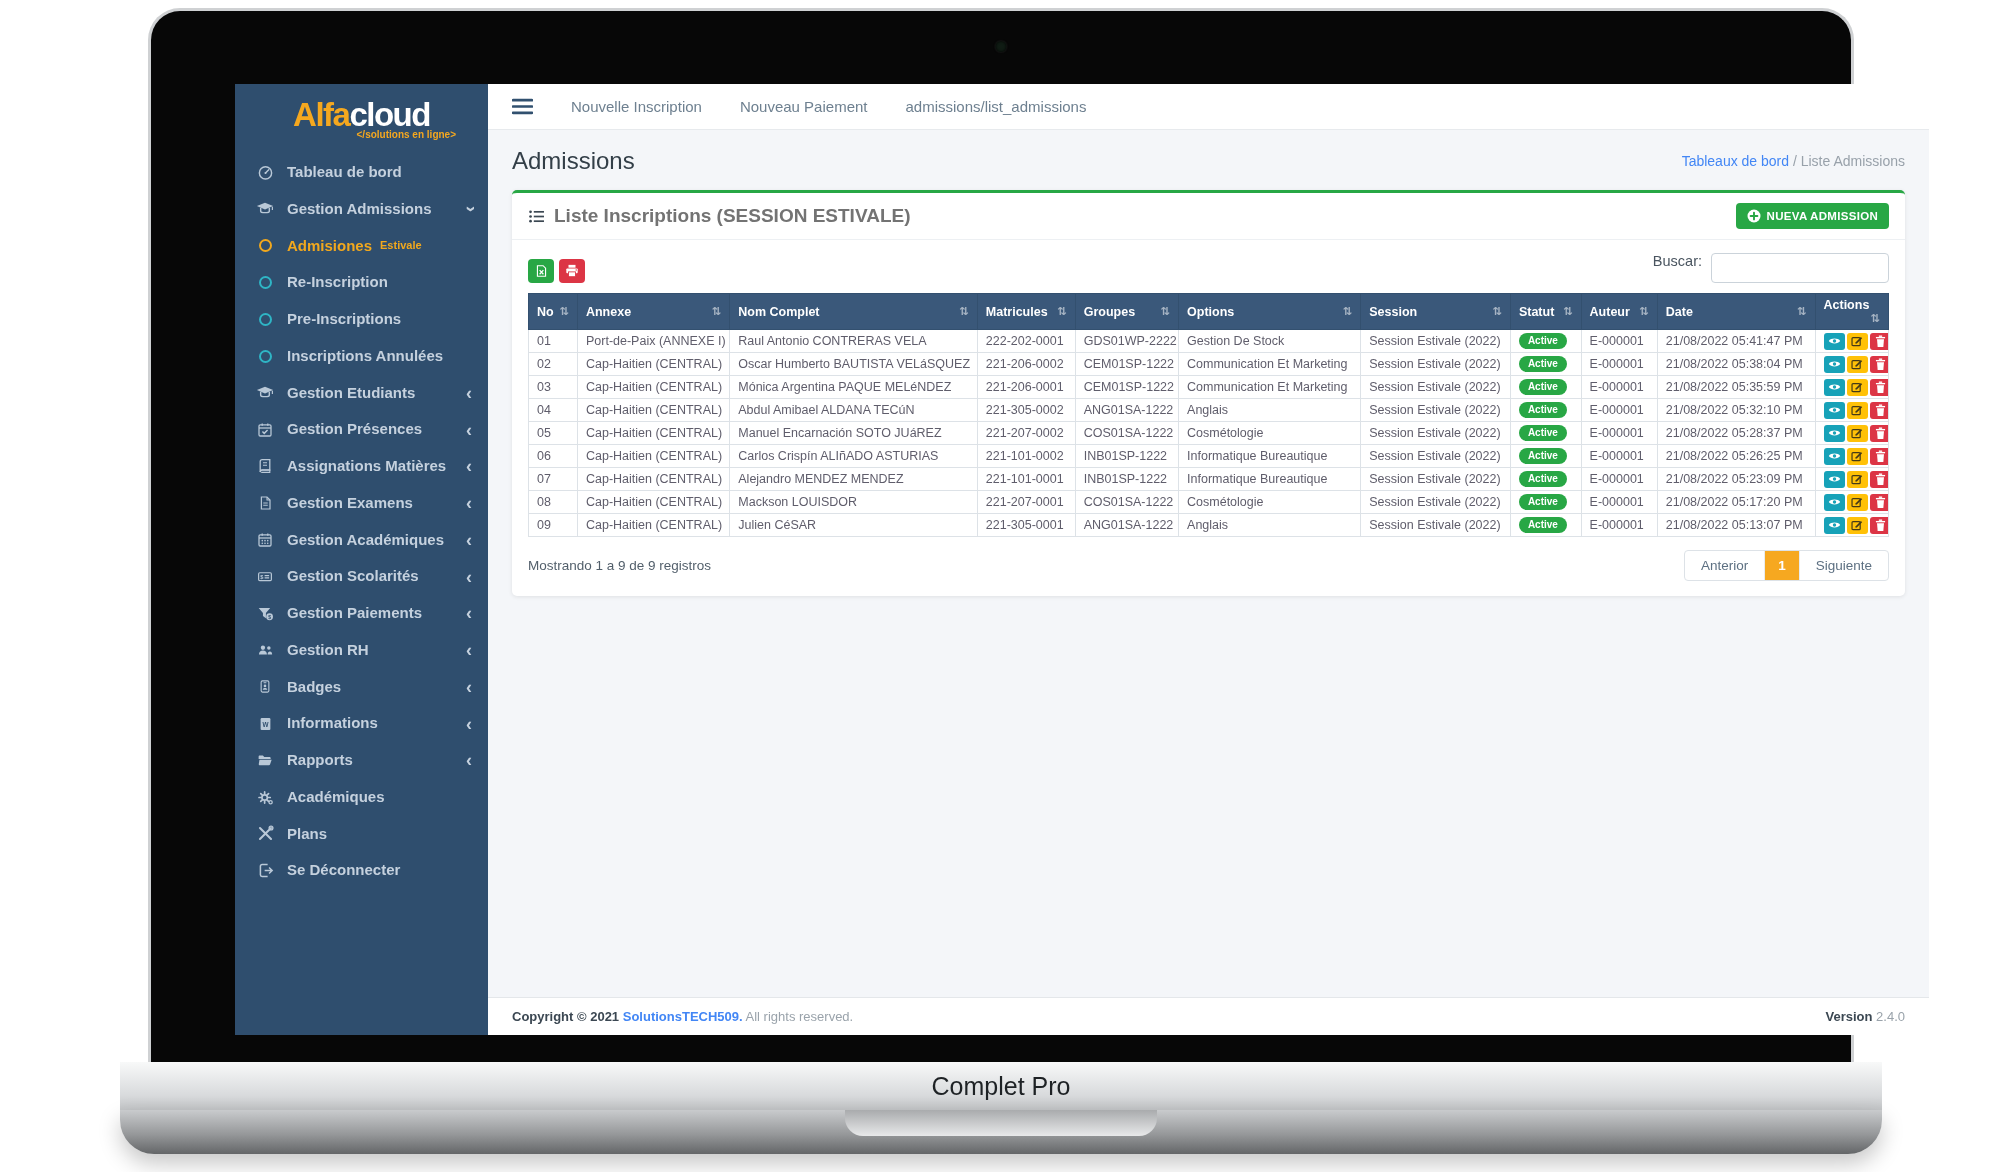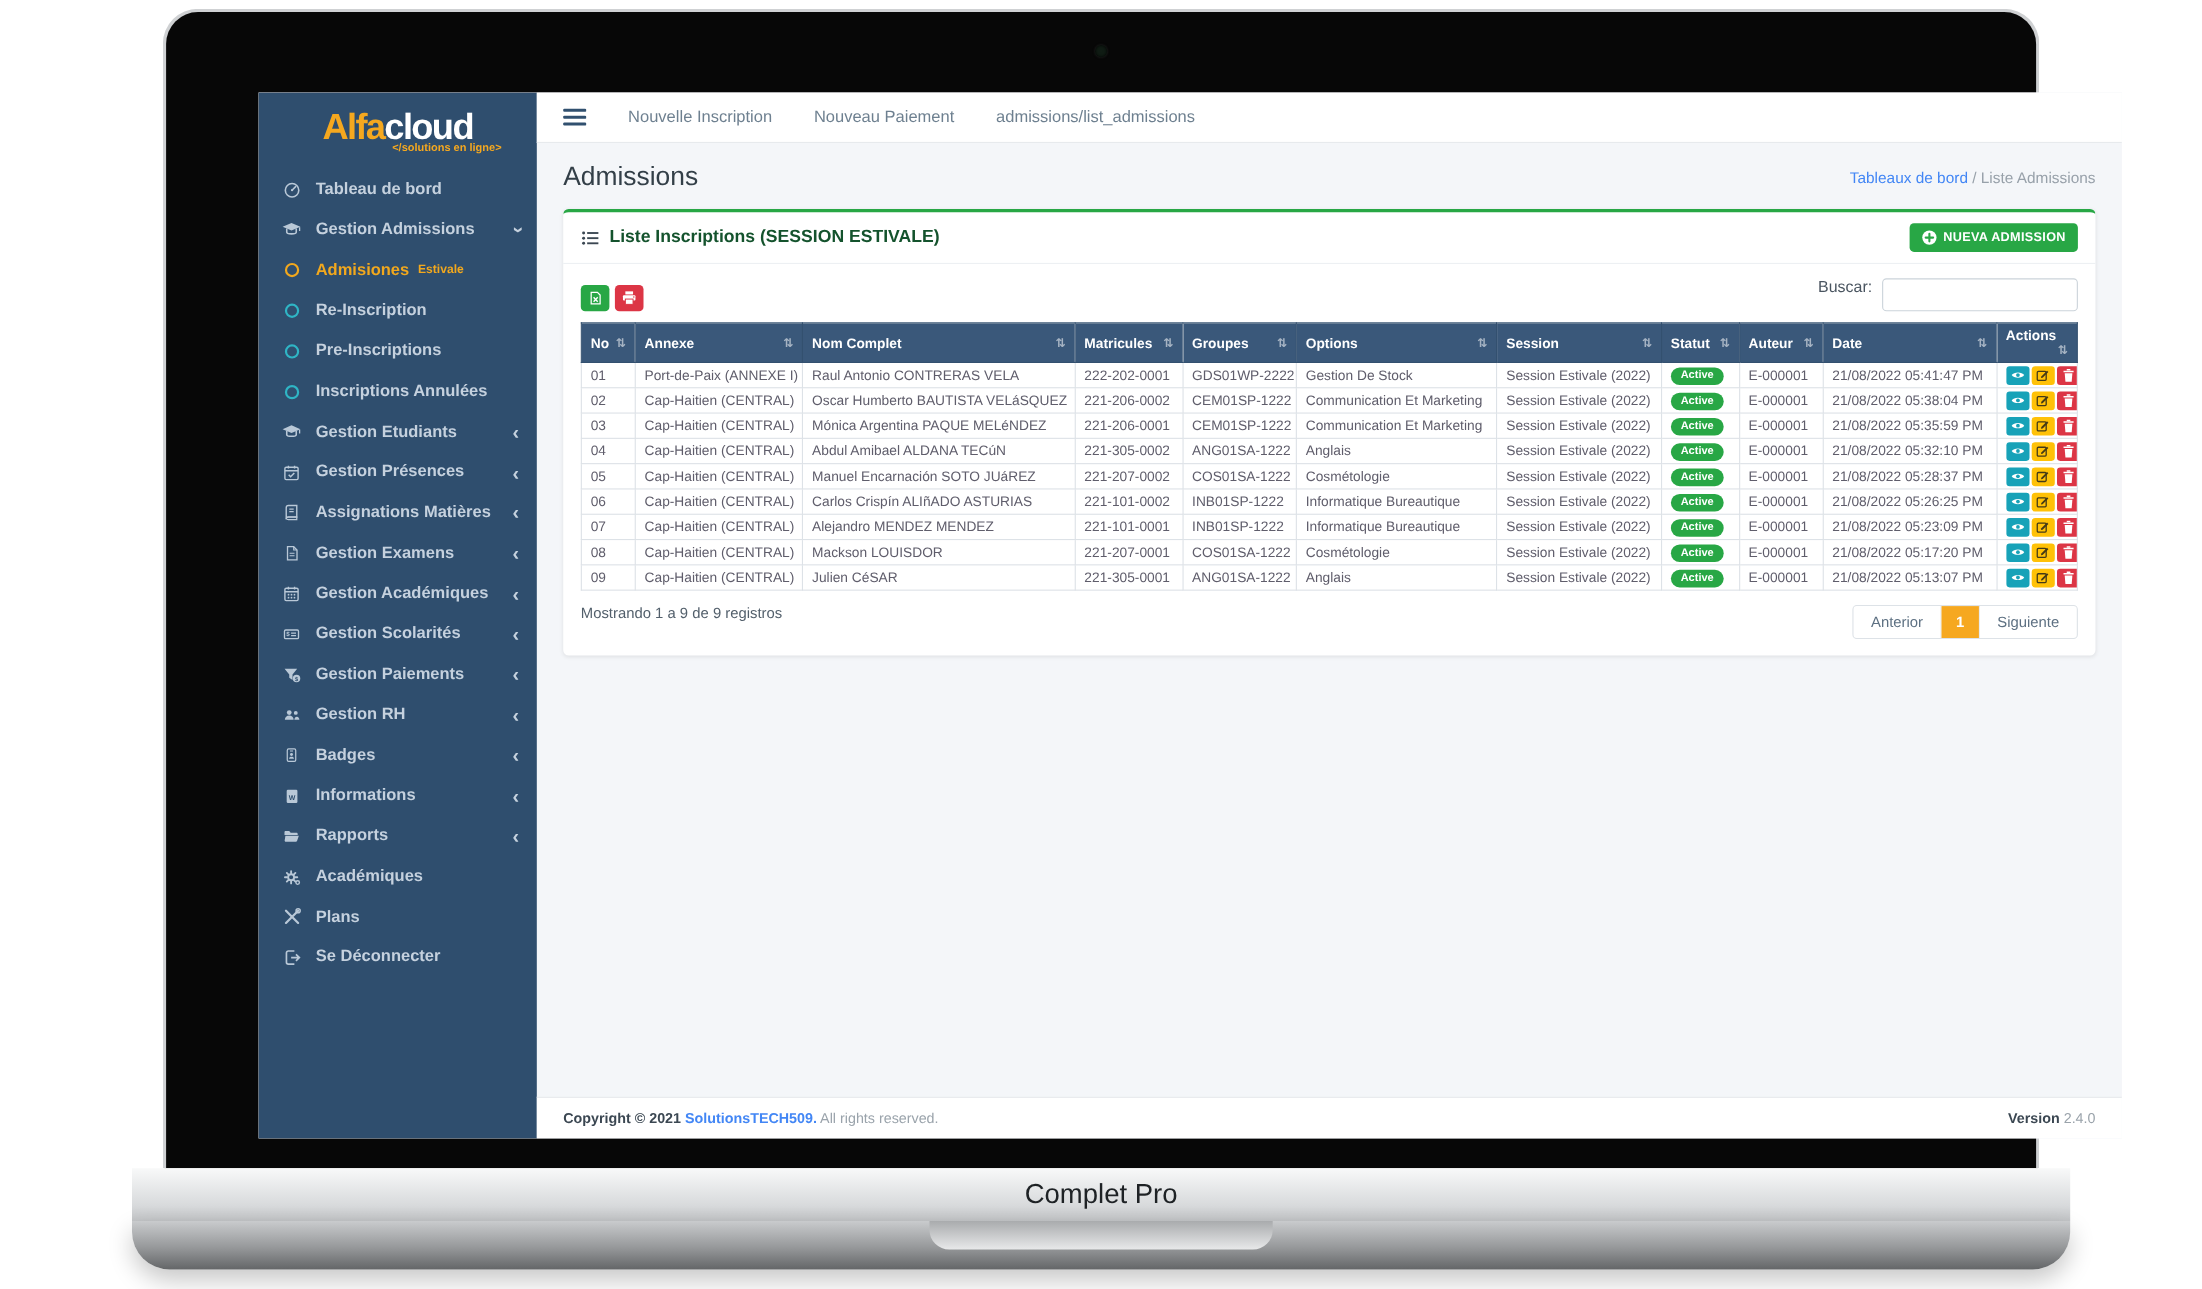--- a/index.html
+++ b/index.html
@@ -63,7 +63,7 @@
     box-shadow:0 1px 4px rgba(0,0,0,.09);}
   .card-head{display:flex;align-items:center;justify-content:space-between;padding:10px 16px;
     border-bottom:1px solid #edf0f3;}
-  .card-title{font-size:16px;font-weight:bold;color:#14532d;display:flex;gap:9px;align-items:center;}
+  .card-title{font-size:19px;font-weight:bold;color:#737373;display:flex;gap:9px;align-items:center;}
   .btn-new{background:#28a745;color:#fff;font-size:11.5px;font-weight:bold;padding:6px 11px;
     border-radius:4px;display:flex;gap:6px;align-items:center;letter-spacing:.3px;cursor:pointer;}
   .card-body{padding:13px 16px 15px;}

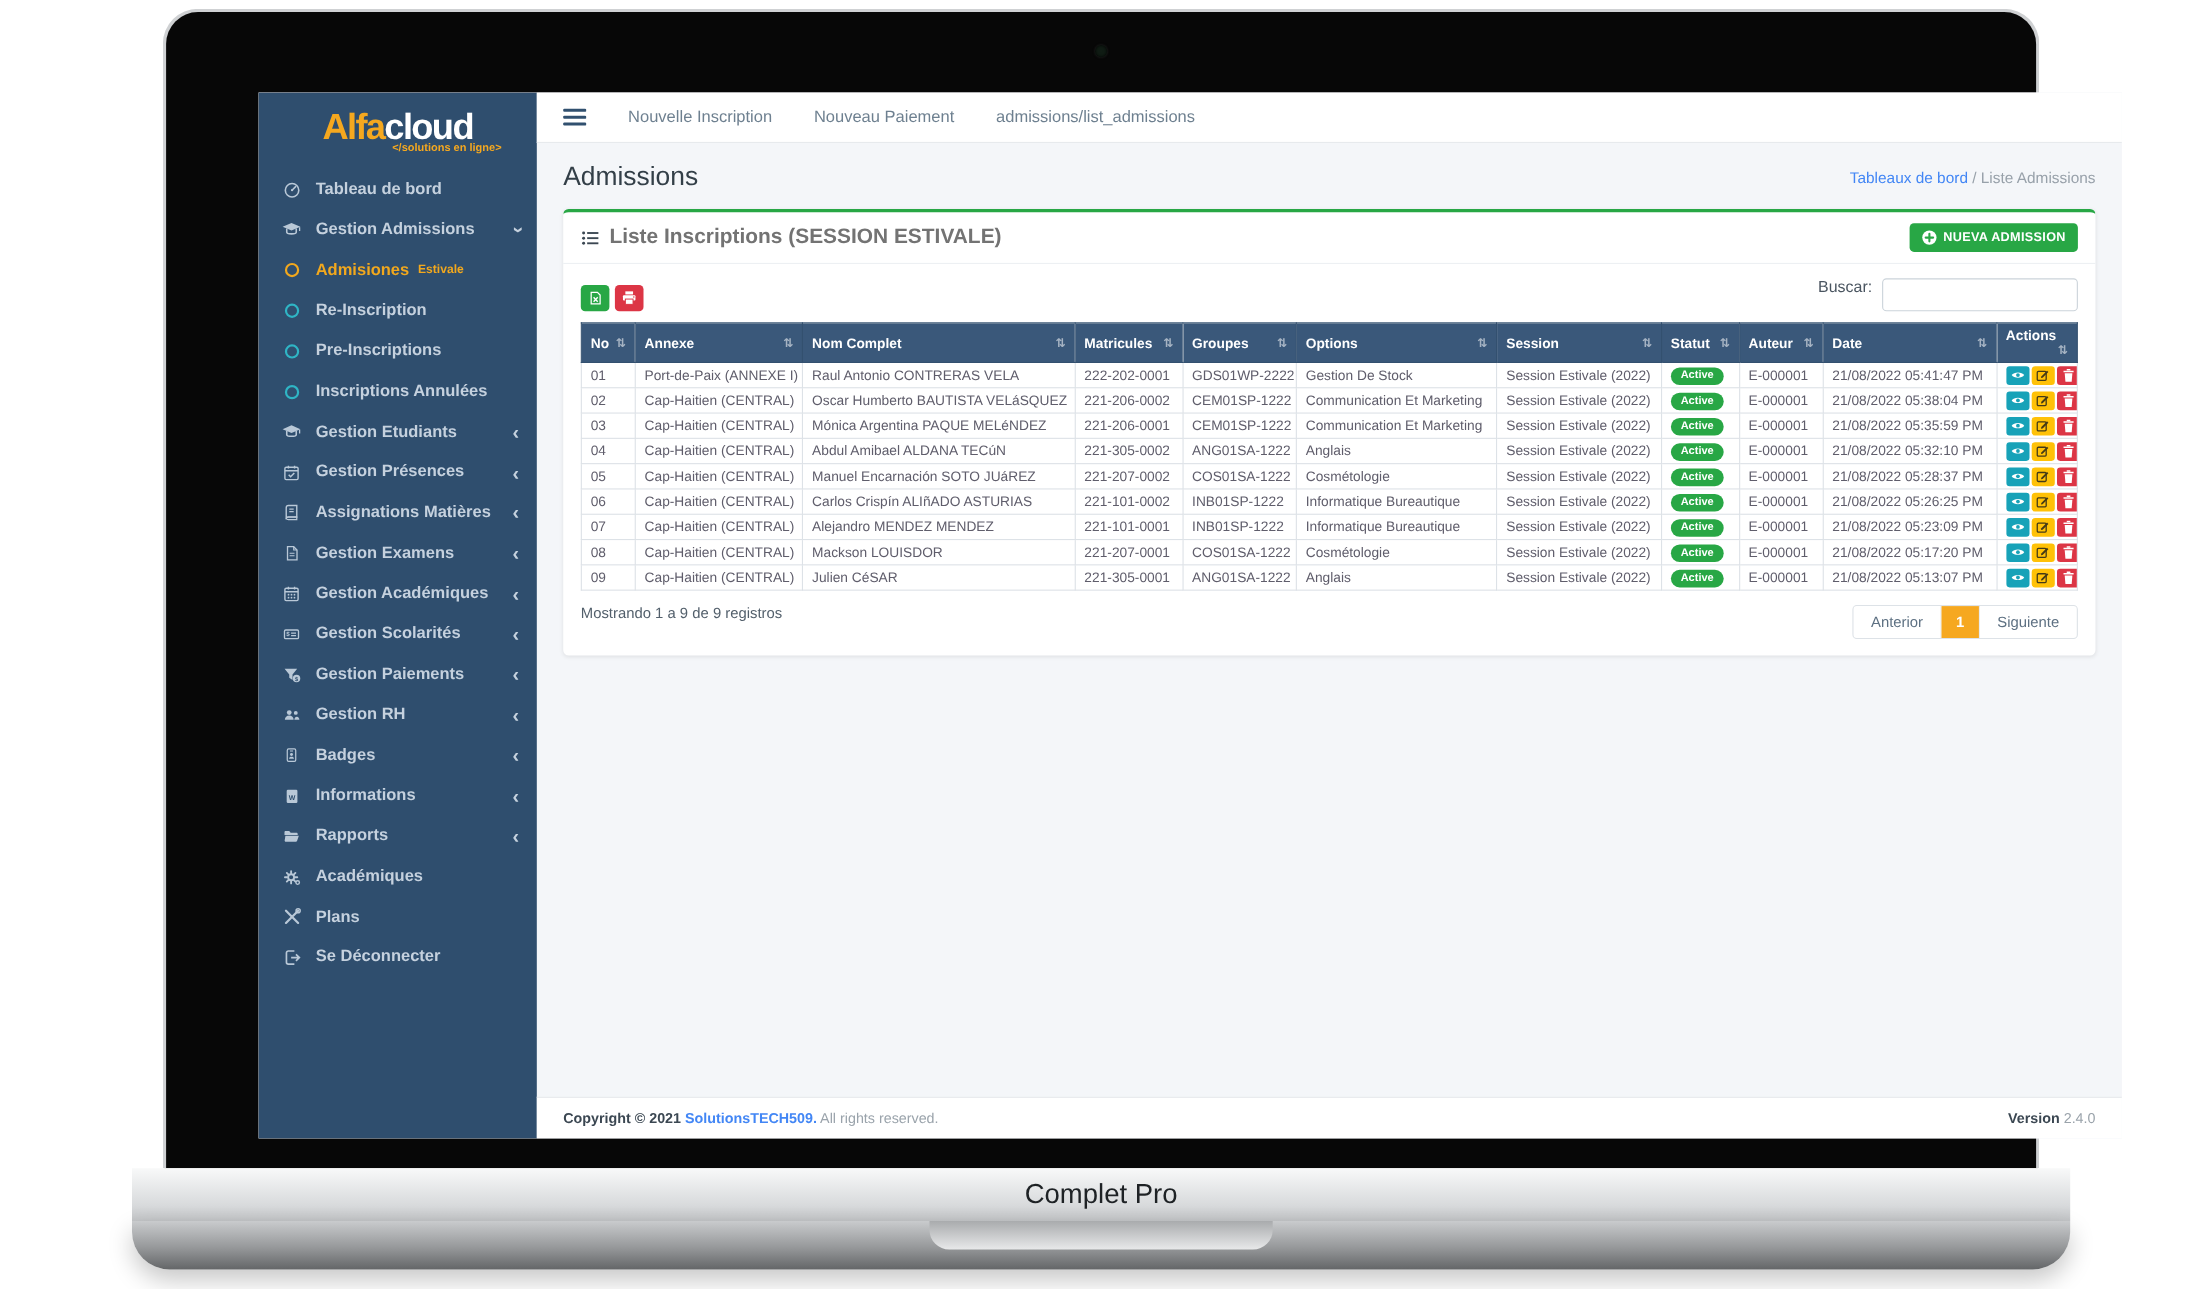--- a/index.html
+++ b/index.html
@@ -90,7 +90,7 @@
   .act-btn.edit{background:#ffc107;}
   .act-btn.del{background:#dc3545;}
 
-  .table-foot{display:flex;justify-content:space-between;margin-top:13px;}
+  .table-foot{display:flex;justify-content:space-between;align-items:center;margin-top:13px;}
   .showing{font-size:13.5px;color:#525f6b;}
   .pager{display:flex;border:1px solid #dde2e7;border-radius:4px;overflow:hidden;background:#fff;}
   .pg{padding:7px 16px;font-size:13.5px;color:#5d7082;border-right:1px solid #e8ecef;cursor:pointer;}

